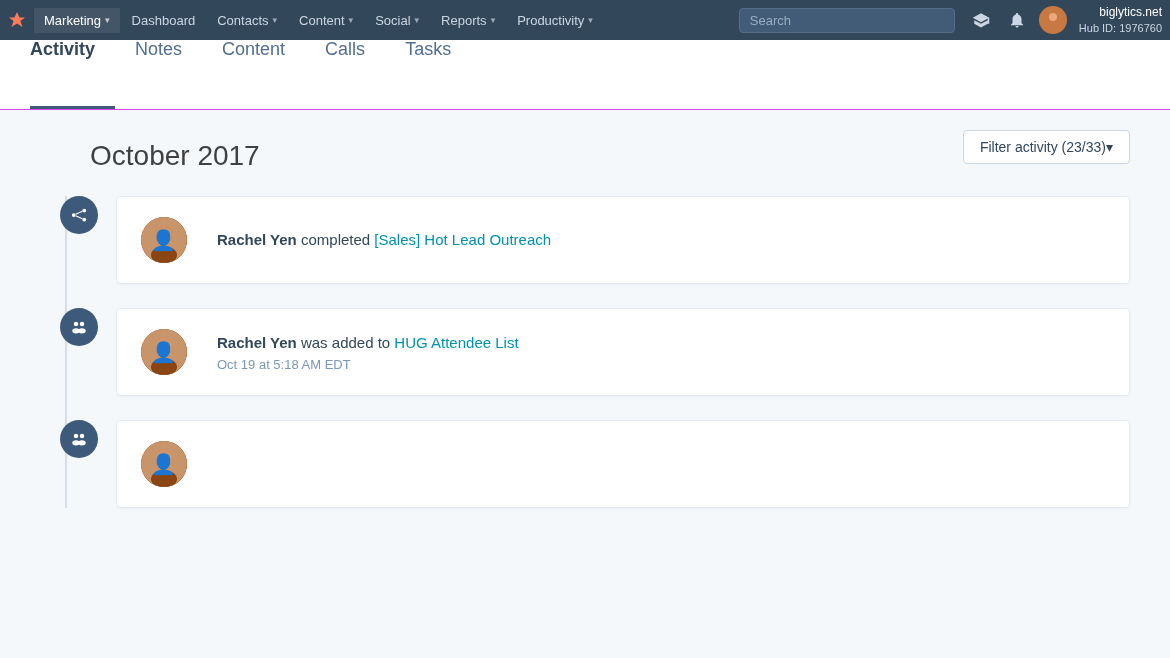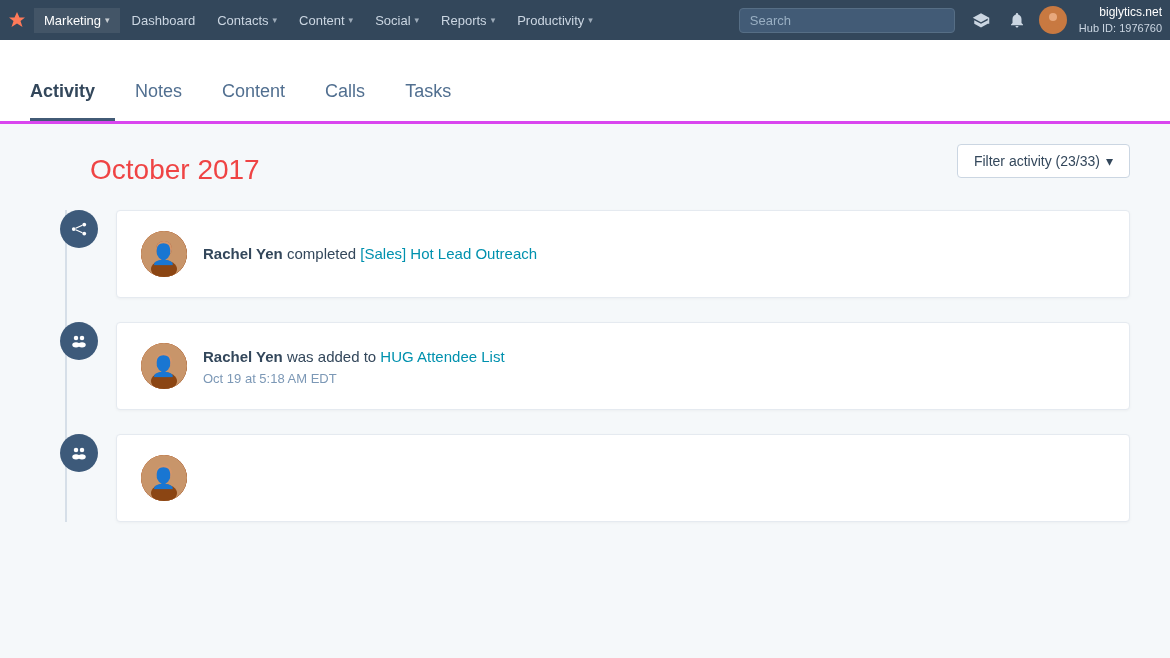--- a/index.html
+++ b/index.html
@@ -90,11 +90,10 @@
     
     .tabs-bar {
       background: #fff;
-      border-bottom: 3px solid #d946ef;
+      border-bottom: 1px solid #d946ef;
       padding: 0 0 0 30px;
       display: flex;
-      align-items: flex-end;
-      height: 84px;
+      height: 70px;
     }
     .tab {
       padding: 0 20px 16px 0;

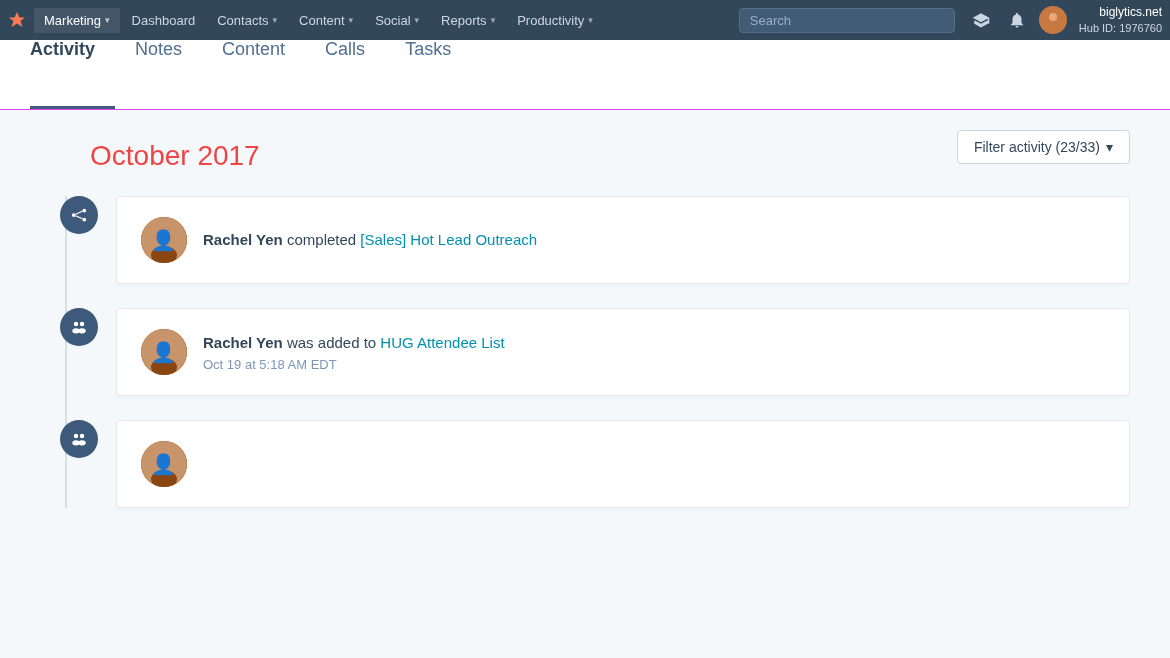--- a/index.html
+++ b/index.html
@@ -141,7 +141,7 @@
     .month-header {
       font-size: 28px;
       font-weight: 300;
-      color: #ef4444;
+      color: #404040;
       margin-bottom: 24px;
       margin-top: 10px;
       margin-left: 60px;

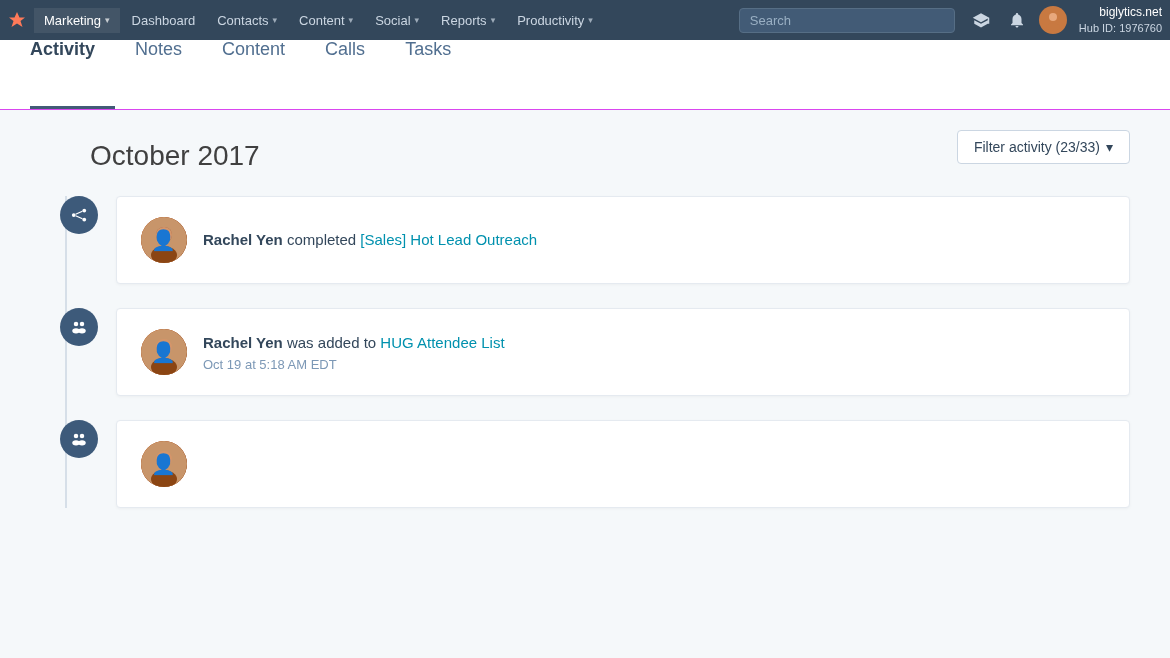--- a/index.html
+++ b/index.html
@@ -134,7 +134,6 @@
       cursor: pointer;
       display: flex;
       align-items: center;
-      gap: 6px;
     }
 
     

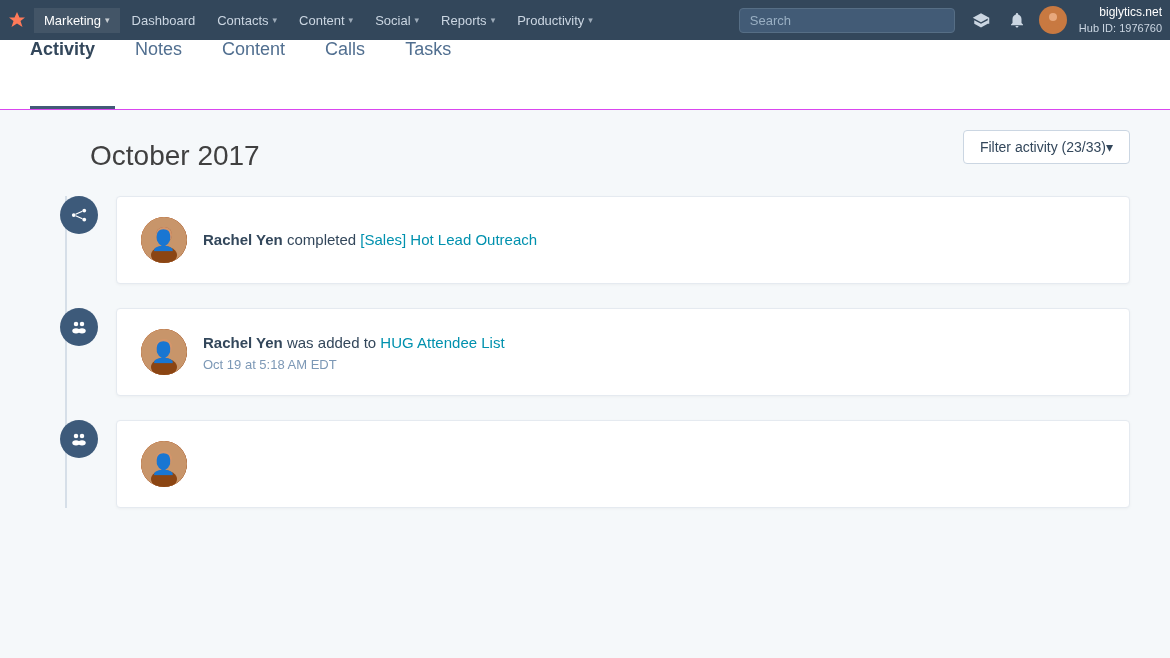--- a/index.html
+++ b/index.html
@@ -189,7 +189,7 @@
       flex: 1;
       display: flex;
       align-items: center;
-      gap: 16px;
+      gap: 30px;
       box-shadow: 0 1px 3px rgba(0,0,0,0.04);
     }
     .contact-avatar {

